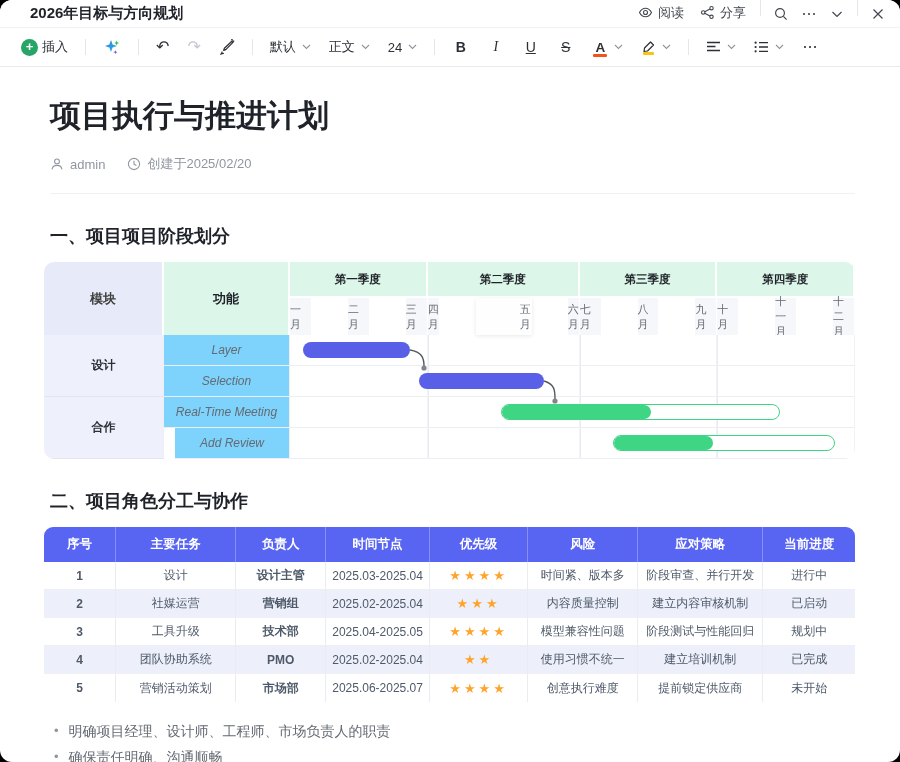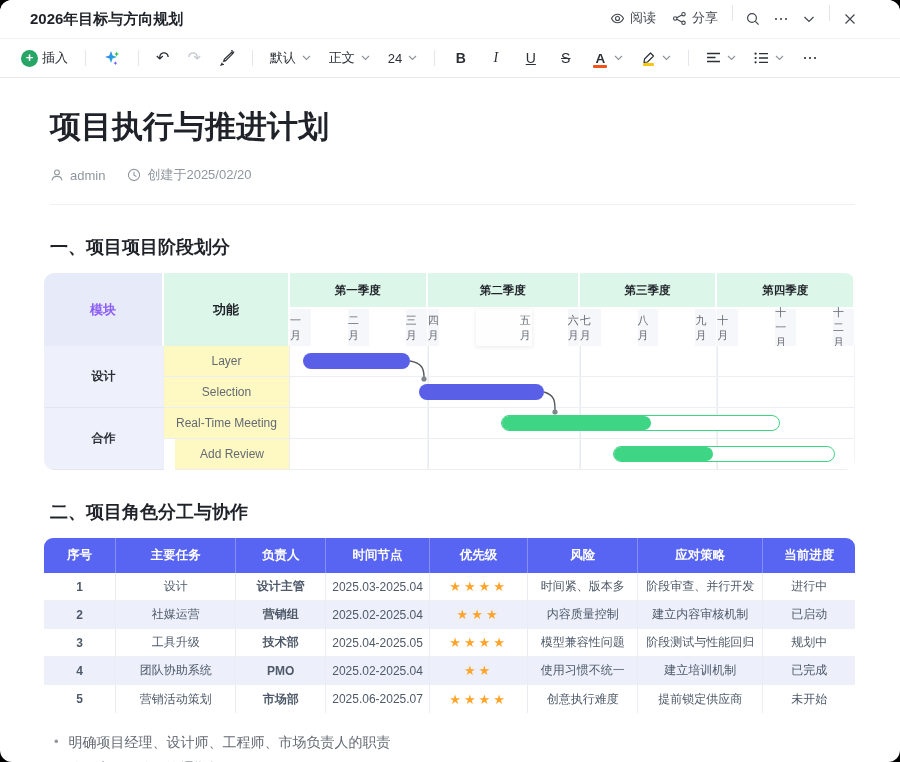--- a/index.html
+++ b/index.html
@@ -8,7 +8,7 @@
   #window { position:relative; width:900px; height:762px; background:#fff; border-radius:12px; overflow:hidden; }
 
   
-  .topbar { height:39px; display:flex; align-items:center; justify-content:space-between; padding:0 36px 0 30px; border-bottom:1px solid #F0F1F3; background:#fff; }
+  .topbar { height:28px; display:flex; align-items:center; justify-content:space-between; padding:0 8px 0 30px; border-bottom:1px solid #F0F1F3; background:#fff; }
   .topbar-title { font-size:15px; font-weight:600; color:#1F2329; }
   .topbar-right { display:flex; align-items:flex-start; gap:0; color:#42464E; }
   .tb-action { display:flex; align-items:center; gap:5px; font-size:13px; color:#42464E; padding:4px 8px; border-radius:5px; cursor:pointer; }

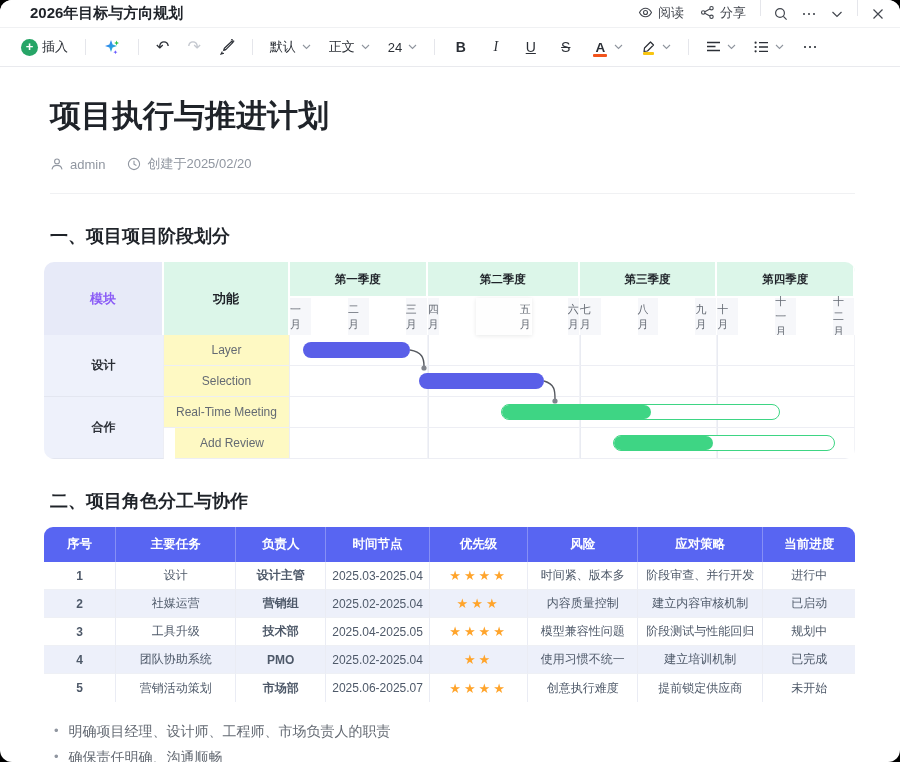--- a/index.html
+++ b/index.html
@@ -44,7 +44,7 @@
 
   
   .gantt { position:relative; display:grid; grid-template-columns:120px 126px repeat(4,1fr); grid-template-rows:36px 37px repeat(4,31px); width:100%; border-radius:10px; overflow:hidden; font-size:12px; }
-  .g-head-module { grid-column:1; grid-row:1/3; background:#E7EAF8; display:flex; align-items:center; justify-content:center; font-weight:700; color:#8b5cf6; font-size:13px; border-right:2px solid #fff; }
+  .g-head-module { grid-column:1; grid-row:1/3; background:#E7EAF8; display:flex; align-items:center; justify-content:center; font-weight:700; color:#404040; font-size:13px; border-right:2px solid #fff; }
   .g-head-function { grid-column:2; grid-row:1/3; background:#DCF6E9; display:flex; align-items:center; justify-content:center; font-weight:700; color:#1F2329; font-size:13px; border-right:2px solid #fff; }
   .g-quarter { grid-row:1; background:#DCF6E9; display:flex; align-items:center; justify-content:center; font-weight:700; color:#1F2329; font-size:11.5px; border-right:2px solid #fff; border-bottom:2px solid #fff; }
   .g-quarter:last-of-type { border-right:none; }

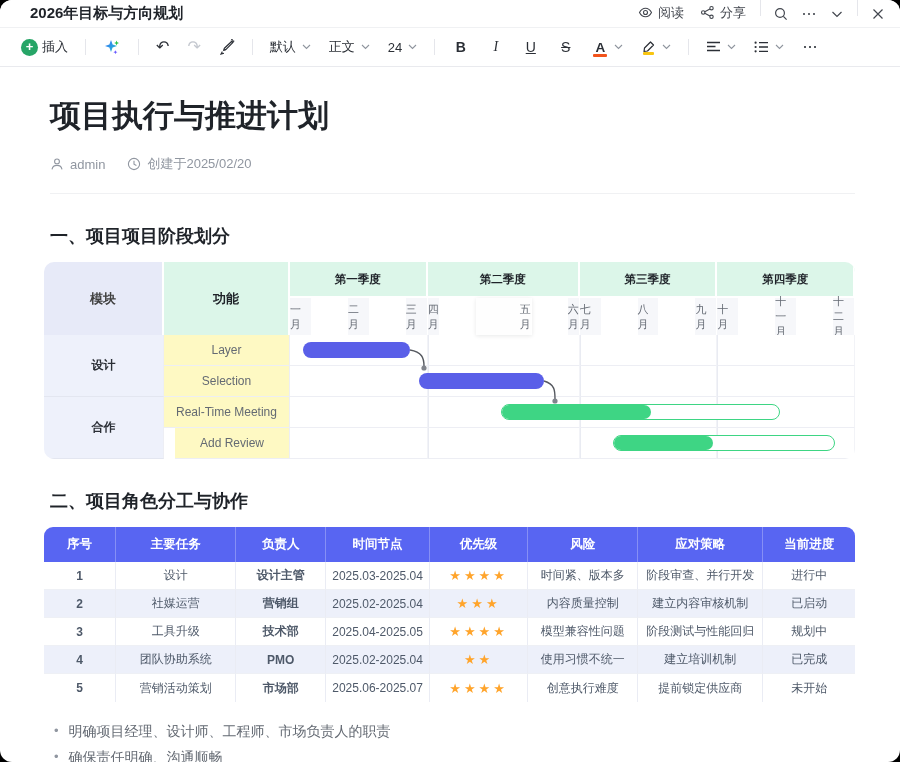--- a/index.html
+++ b/index.html
@@ -52,7 +52,7 @@
   .g-month { flex:1; background:#F6F7FA; display:flex; align-items:center; justify-content:center; color:#646A73; font-size:11px; border-right:1px solid #fff; }
   .g-month.hl { background:#FEFEFE; box-shadow:0 1px 4px rgba(31,35,41,.10); position:relative; z-index:1;padding-left:44px; }
   .g-module-cell { grid-column:1; background:#EEF1FB; display:flex; align-items:center; justify-content:center; font-weight:700; color:#2B2F36; font-size:12px; border-right:1px solid #EDEEF4; border-bottom:1px solid #E3E6F0; }
-  .g-task-cell { grid-column:2; background:#fef9c3; display:flex; align-items:center; justify-content:center; color:#646A73; font-size:12px; border-right:1px solid #EDEEF4; border-bottom:1px solid #EDEEF4; }
+  .g-task-cell { grid-column:2; background:#7dd3fc; display:flex; align-items:center; justify-content:center; color:#646A73; font-size:12px; border-right:1px solid #EDEEF4; border-bottom:1px solid #EDEEF4;font-style:italic; }
   .g-body-cell { background:#fff; border-bottom:1px solid #EDEEF4; border-right:1px solid #F2F3F7; }
   .g-body-cell.qstart { border-left:1px solid #E9EBF2; }
   .bars-layer { position:absolute; left:246px; top:73px; width:565px; height:124px; pointer-events:none; }

